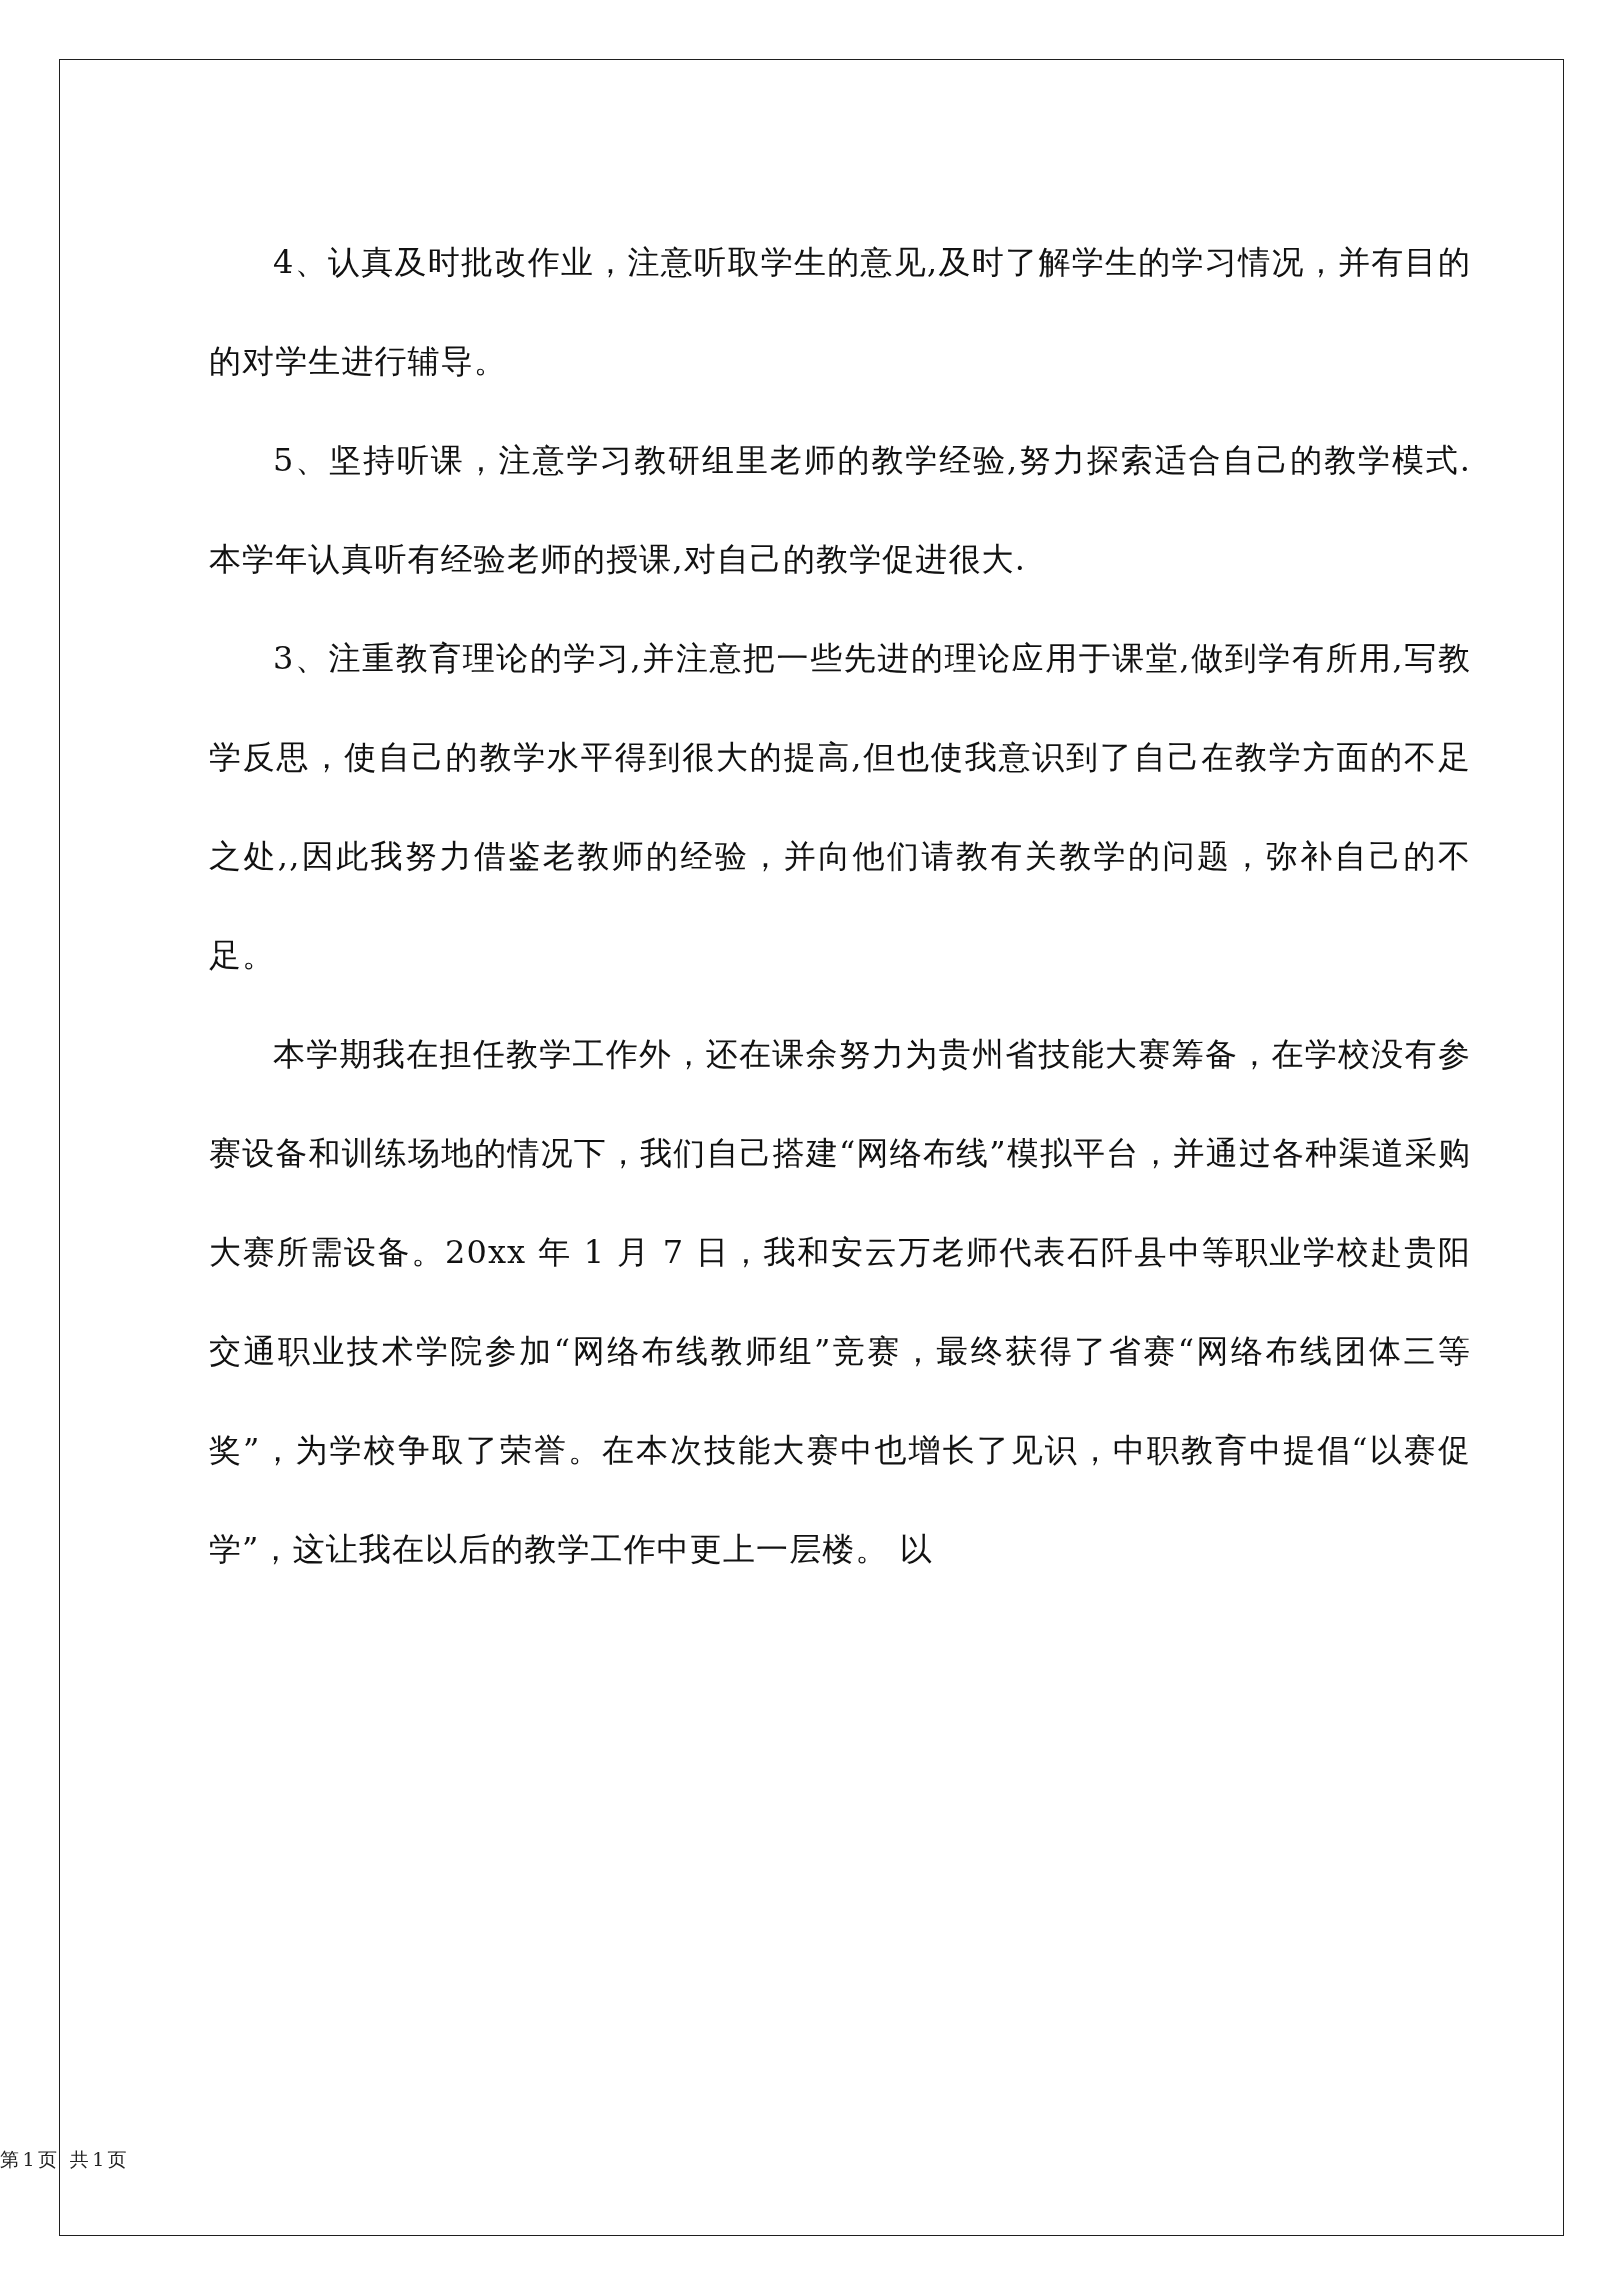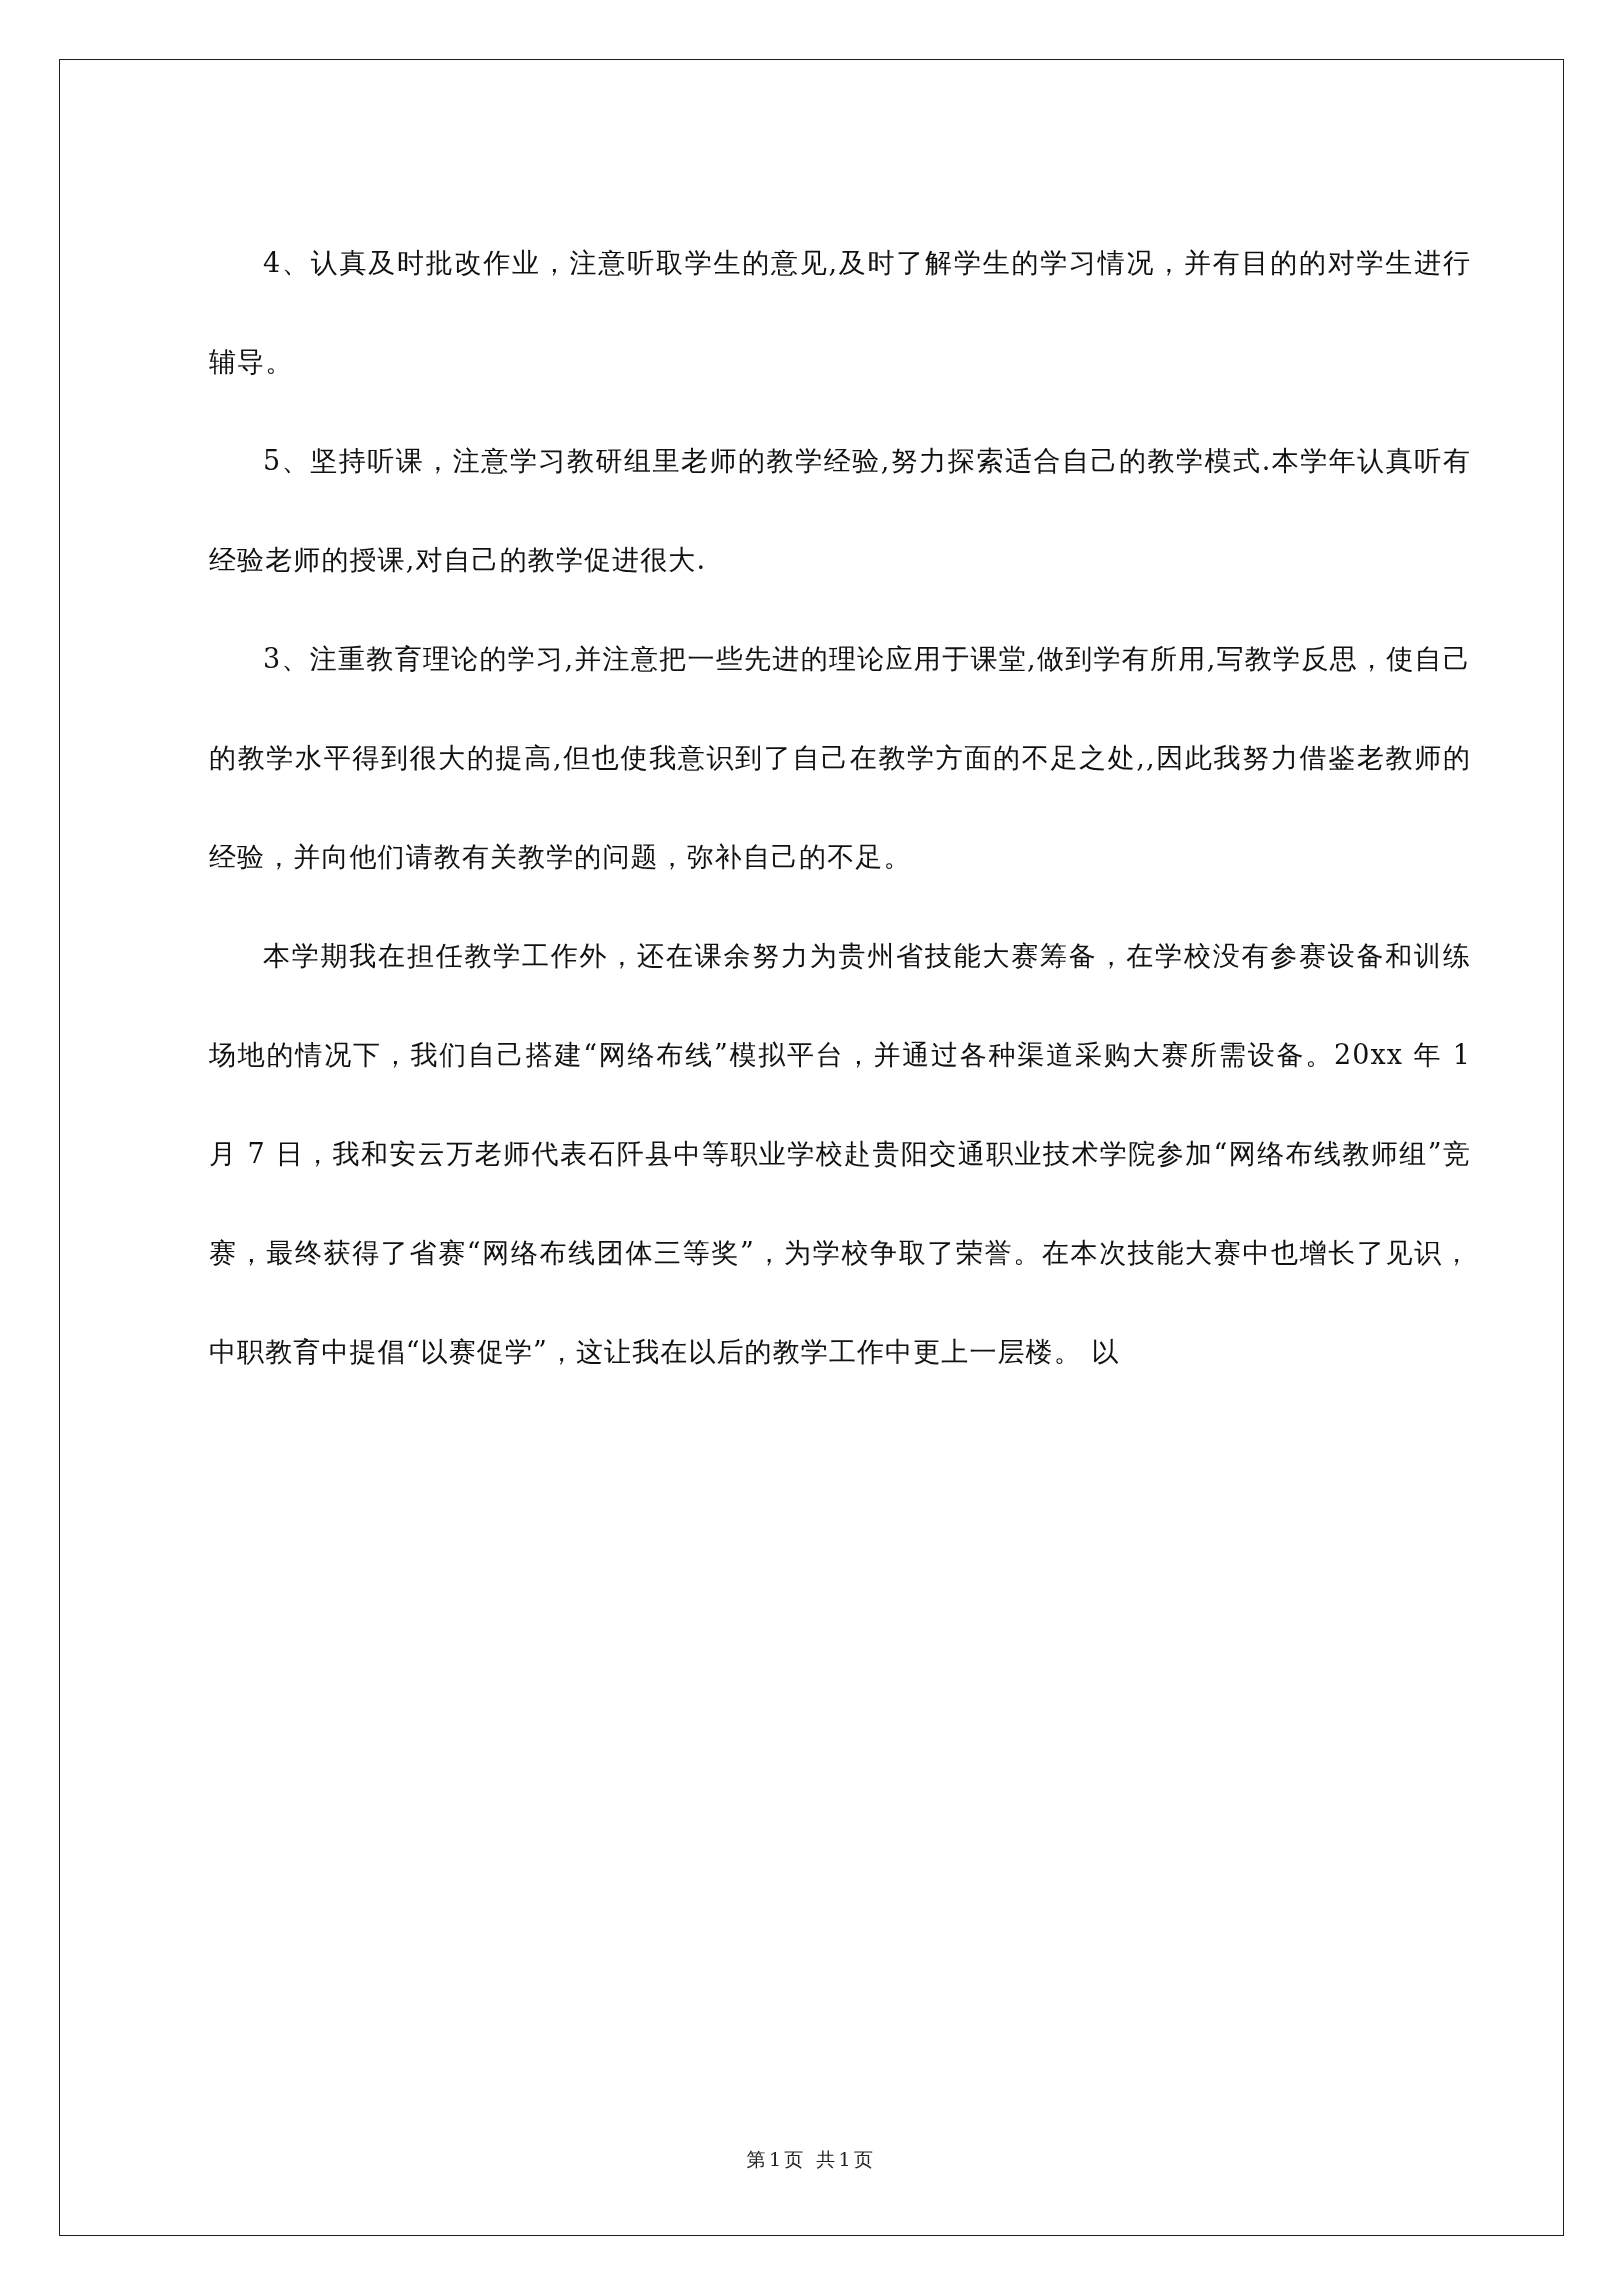--- a/index.html
+++ b/index.html
@@ -33,7 +33,7 @@
   .doc-content p {
     margin: 0;
     padding: 0;
-    font-size: 27px;
+    font-size: 32px;
     line-height: 99px;
     text-indent: 2em;
     text-align: justify;

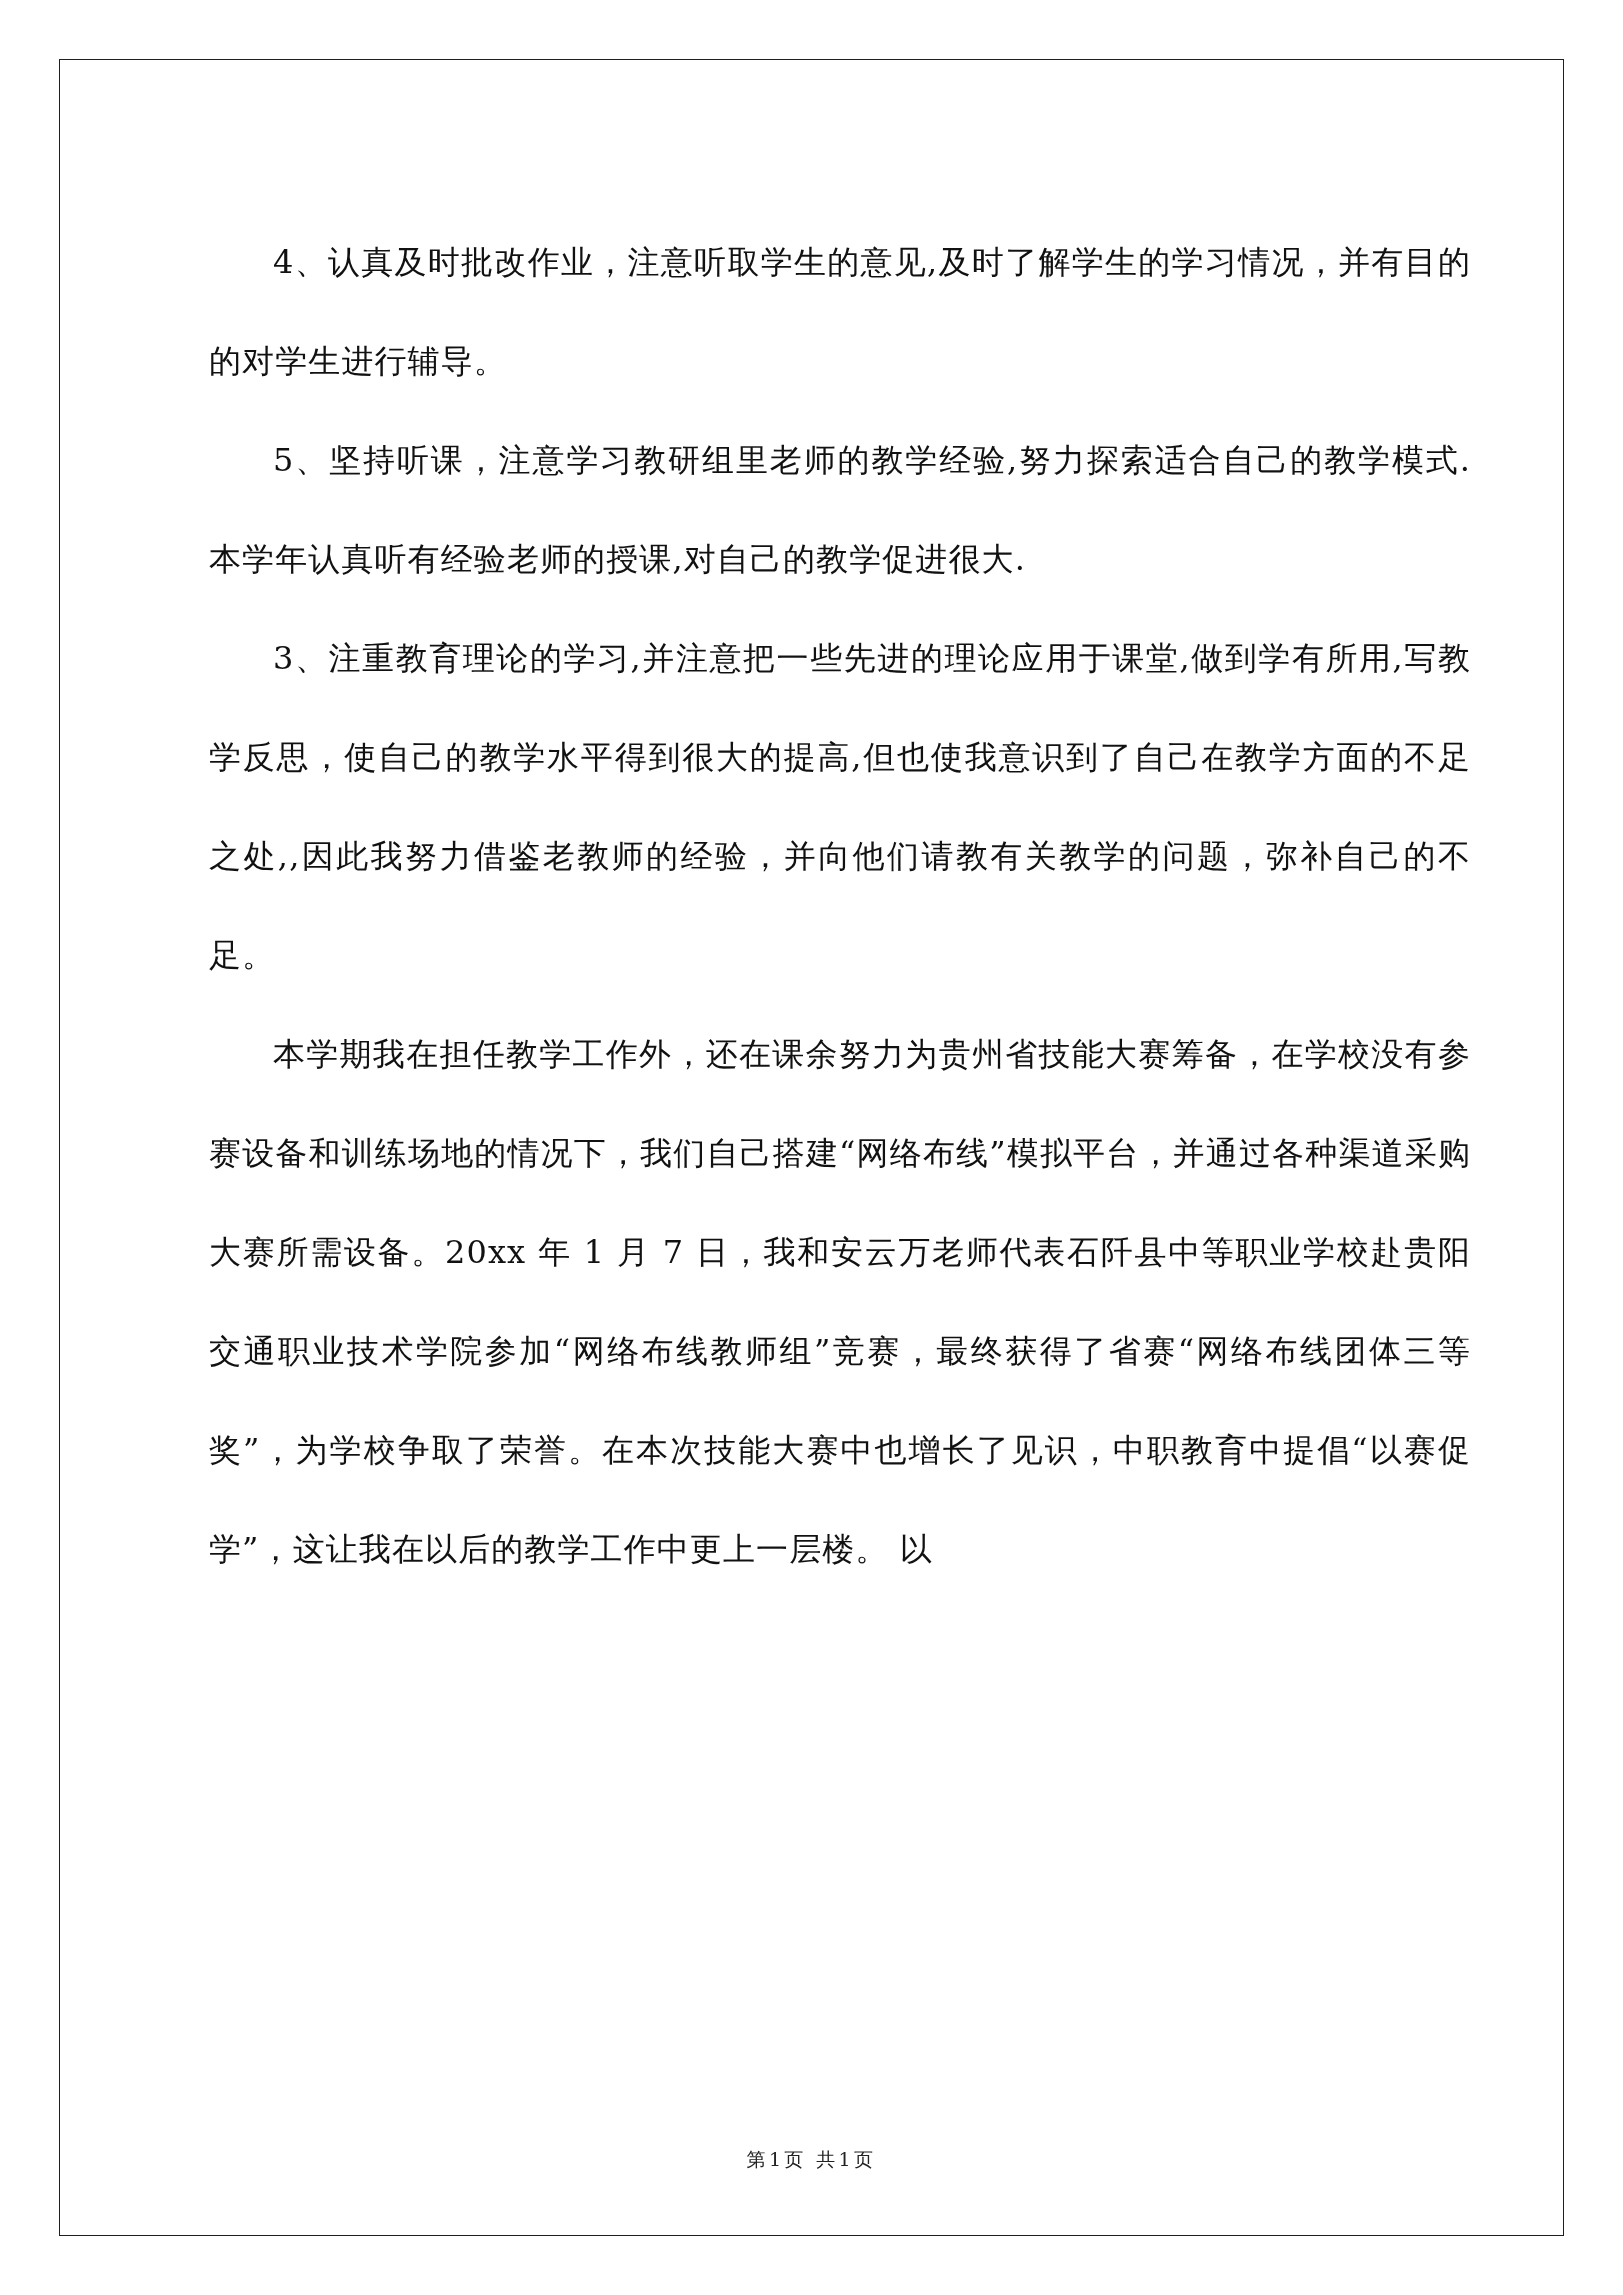--- a/index.html
+++ b/index.html
@@ -45,7 +45,6 @@
     left: 0;
     top: 2147px;
     width: 100%;
-    text-align: center;
     font-size: 19px;
     letter-spacing: 3.4px;
     color: #222222;

